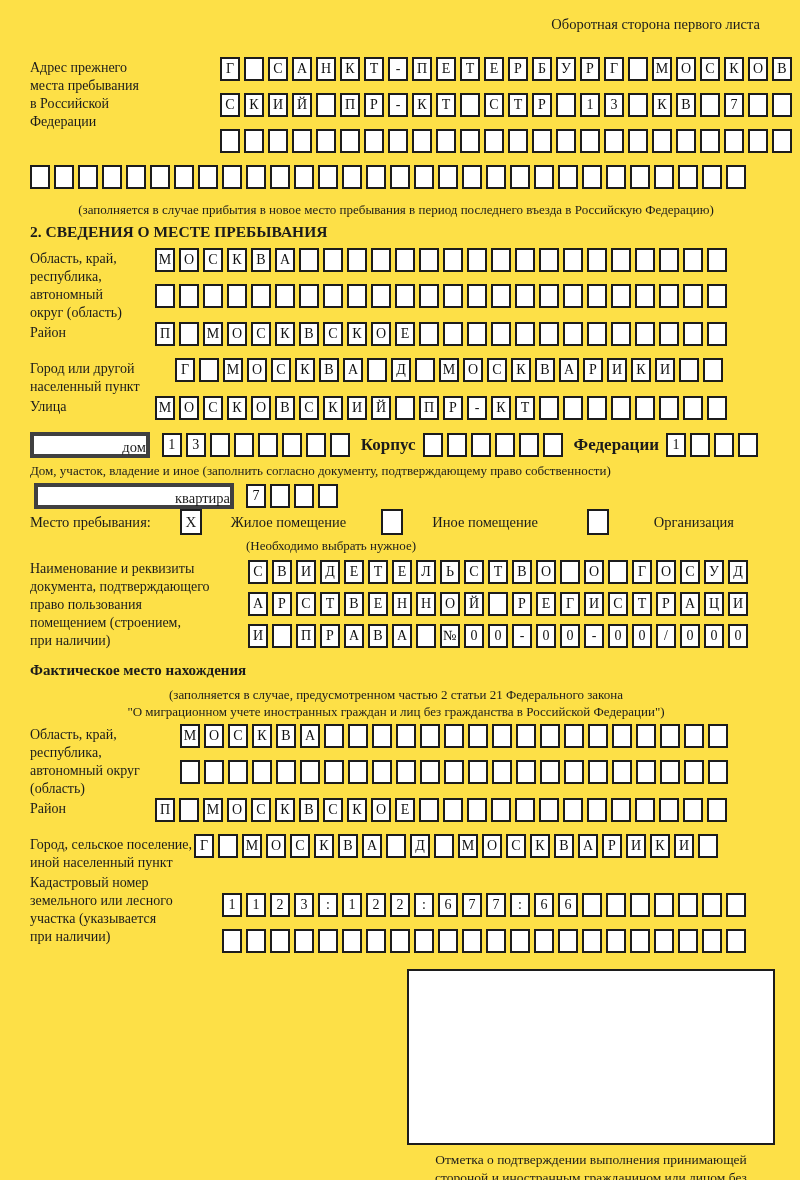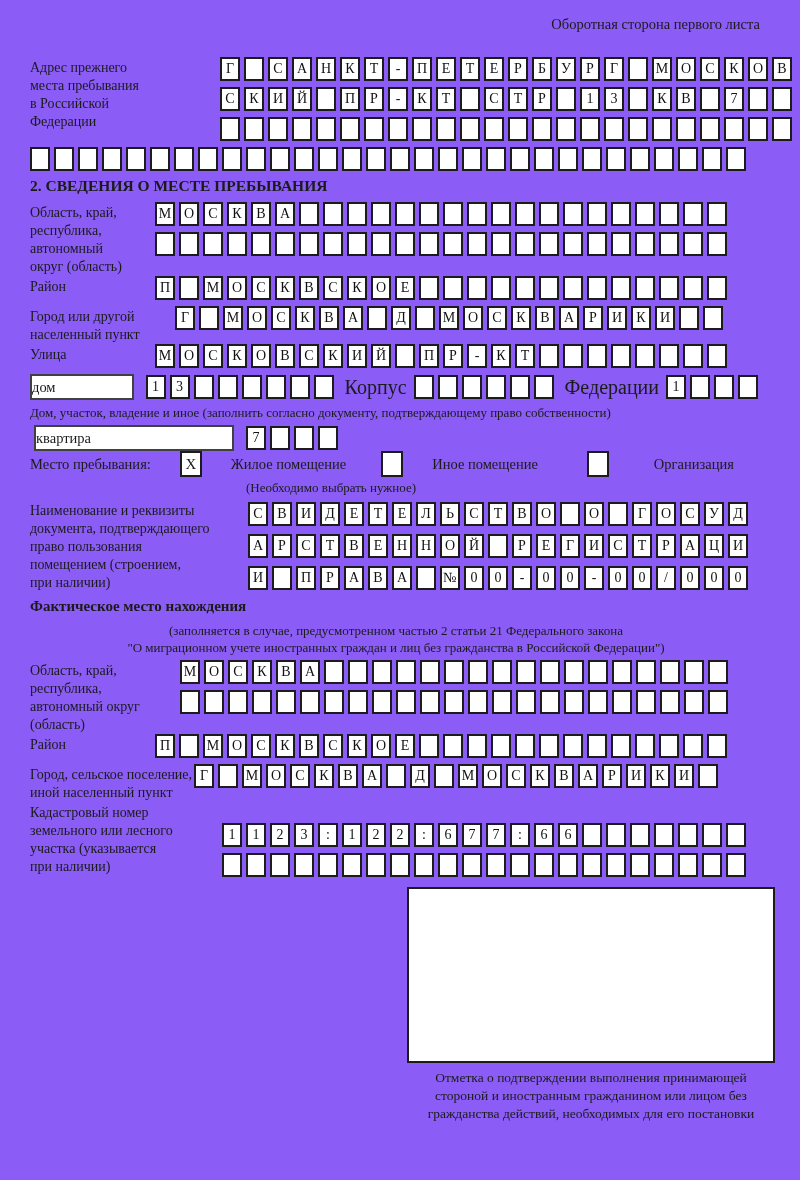--- a/index.html
+++ b/index.html
@@ -9,7 +9,7 @@
     box-sizing:border-box;
     padding:16px 38px 0 30px;
     overflow:hidden;
-    background:#8b5cf6;
+    background:#fde047;
     color:#1b1b1b;
     font-family:"Liberation Serif", serif;
   }

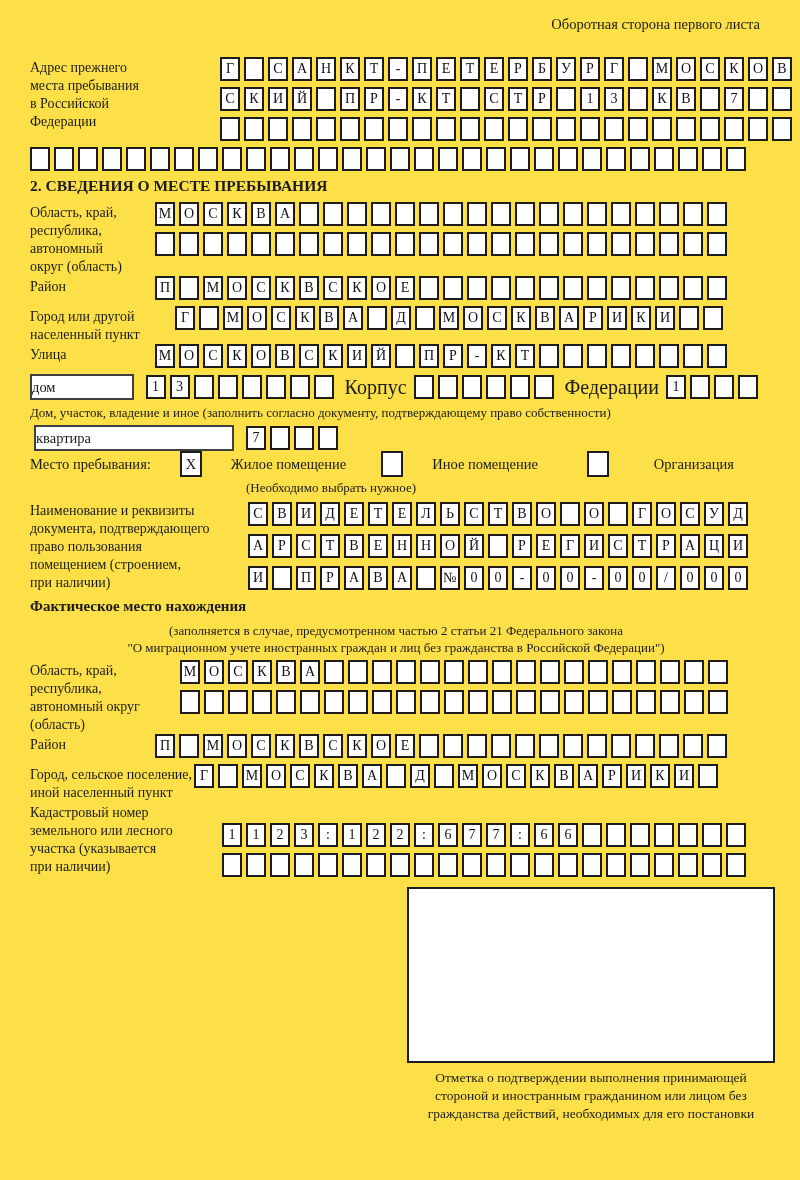--- a/index.html
+++ b/index.html
@@ -20,7 +20,7 @@
   .w150{width:150px;} .w125{width:125px;} .w218{width:218px;}
   .w164{width:164px;} .w192{width:192px;}
   .rows{flex:1 1 auto;}
-  .box-row{white-space:nowrap;font-size:0;margin-bottom:6px;height:24px;}
+  .box-row{white-space:nowrap;font-size:0;margin-bottom:12px;height:24px;}
   .cell{
     display:inline-block;box-sizing:border-box;
     width:20px;height:24px;border:2px solid #1c1c1c;

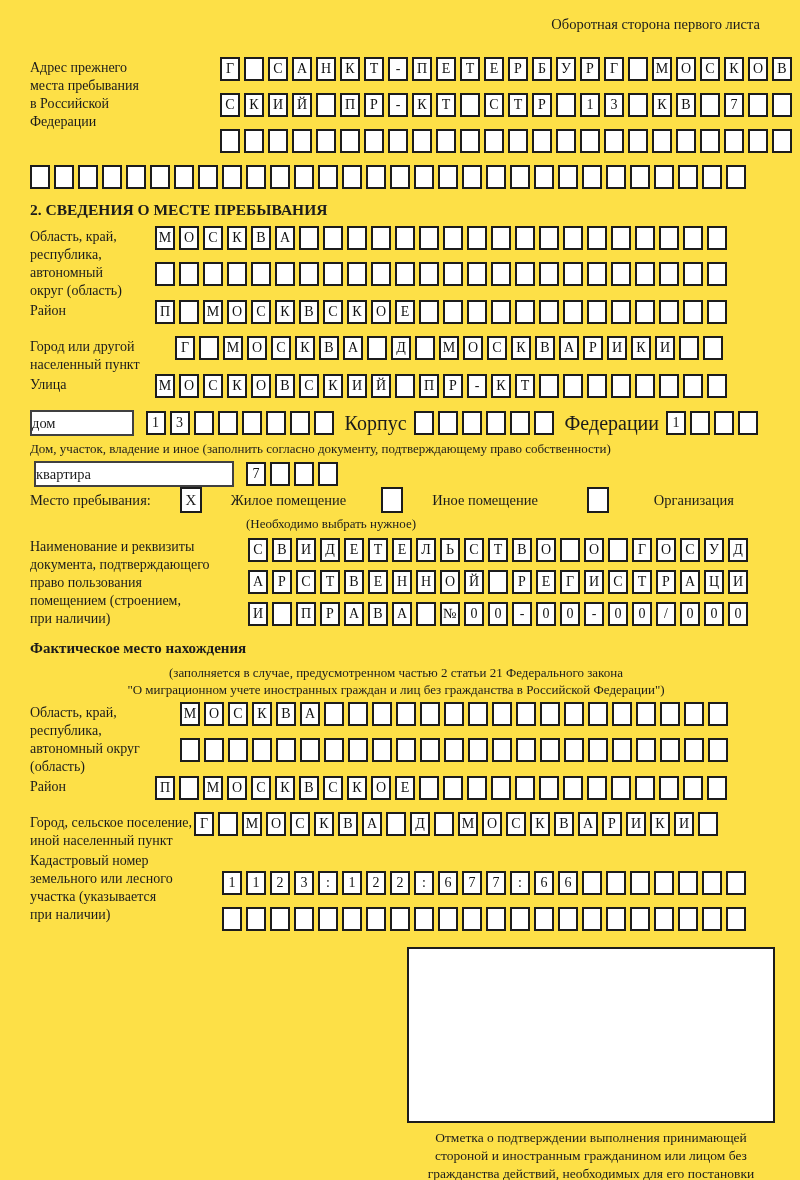--- a/index.html
+++ b/index.html
@@ -73,6 +73,7 @@
     </div>
   </div>
   <div class="box-row"><span class="cell"></span><span class="cell"></span><span class="cell"></span><span class="cell"></span><span class="cell"></span><span class="cell"></span><span class="cell"></span><span class="cell"></span><span class="cell"></span><span class="cell"></span><span class="cell"></span><span class="cell"></span><span class="cell"></span><span class="cell"></span><span class="cell"></span><span class="cell"></span><span class="cell"></span><span class="cell"></span><span class="cell"></span><span class="cell"></span><span class="cell"></span><span class="cell"></span><span class="cell"></span><span class="cell"></span><span class="cell"></span><span class="cell"></span><span class="cell"></span><span class="cell"></span><span class="cell"></span><span class="cell"></span></div>
+  <div class="caption center">(заполняется в случае прибытия в новое место пребывания в период последнего въезда в Российскую Федерацию)</div>
 
   <div class="sec-title">2. СВЕДЕНИЯ О МЕСТЕ ПРЕБЫВАНИЯ</div>
 

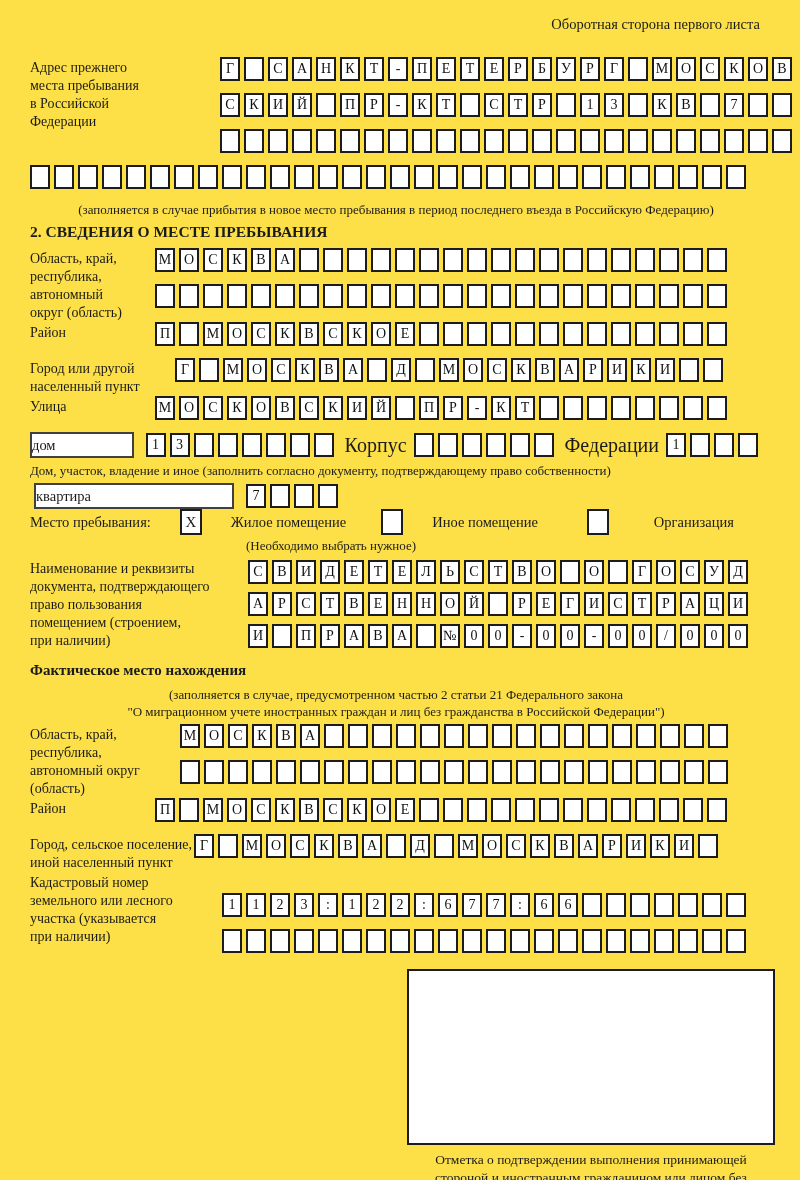--- a/index.html
+++ b/index.html
@@ -34,8 +34,8 @@
   .sec-title{text-align:left;font-weight:bold;font-size:15.5px;margin:5px 0 7px 0;}
   .inline-row{display:flex;align-items:center;white-space:nowrap;}
   .bigbox{
-    box-sizing:border-box;height:26px;border:2px solid #404040;
-    font-size:14.5px;line-height:22px;text-align:left;background:#fff;
+    box-sizing:border-box;height:26px;border:4px solid #404040;
+    font-size:14.5px;line-height:22px;text-align:right;background:#fff;
   }
   .bb-dom{width:166px;} .bb-kv{width:200px;}
   .small-label{font-size:20px;padding:0 7px;}

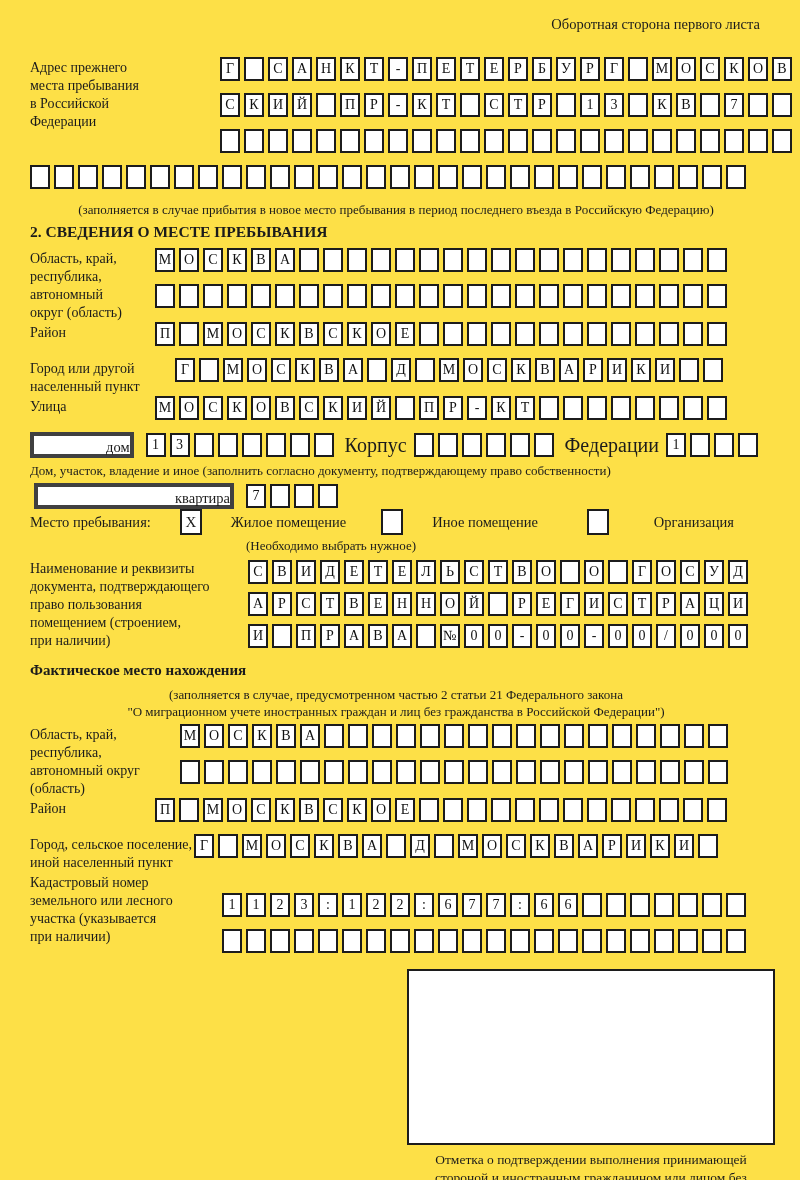--- a/index.html
+++ b/index.html
@@ -38,7 +38,7 @@
     font-size:14.5px;line-height:22px;text-align:right;background:#fff;
   }
   .bb-dom{width:166px;} .bb-kv{width:200px;}
-  .small-label{font-size:20px;padding:0 7px;}
+  .small-label{font-size:17px;padding:0 7px;font-weight:bold;}
   .checkbox{
     display:inline-block;box-sizing:border-box;width:22px;height:26px;
     border:2px solid #1c1c1c;font-size:15px;line-height:22px;text-align:center;

